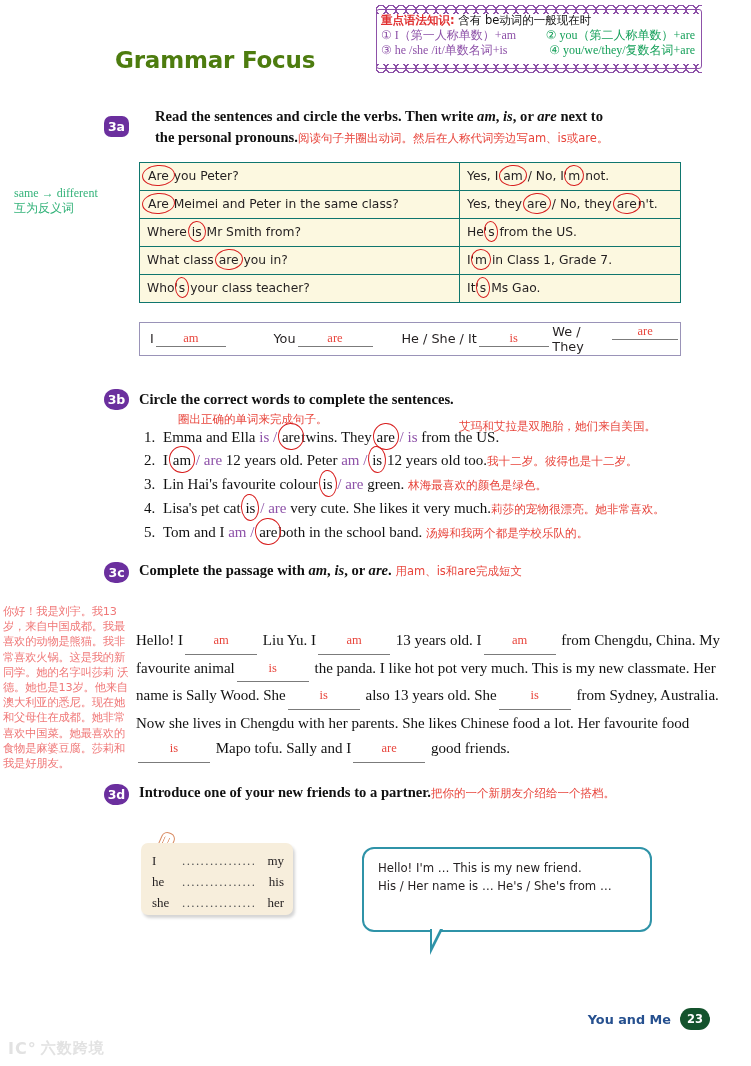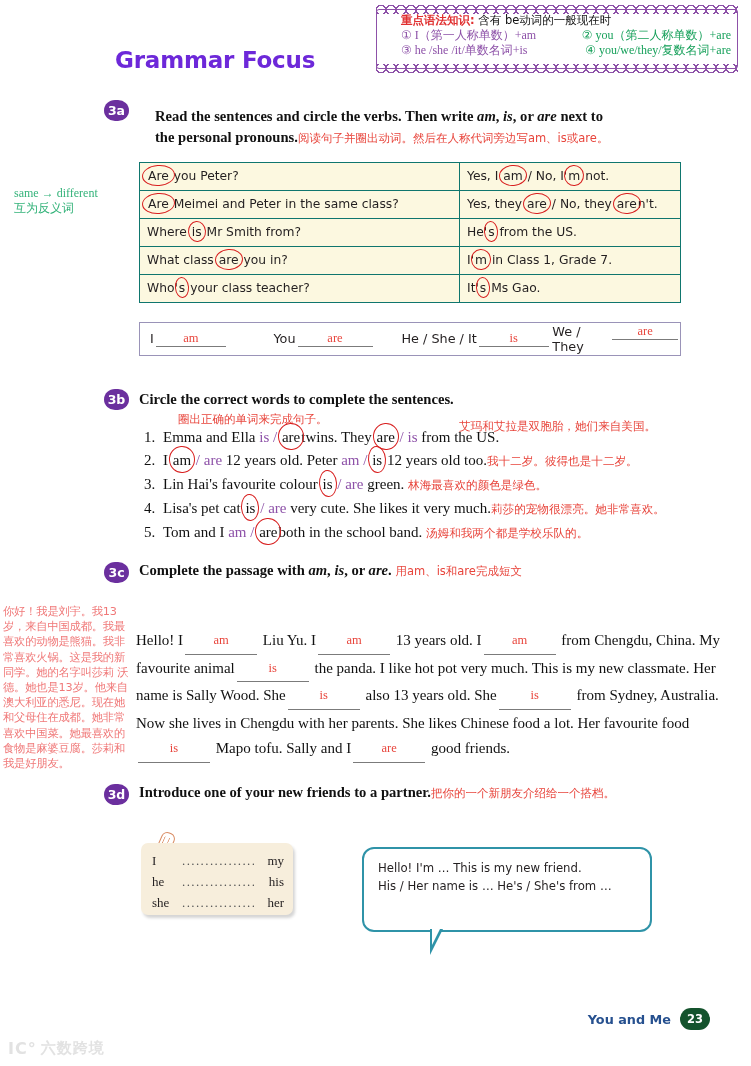--- a/index.html
+++ b/index.html
@@ -18,12 +18,12 @@
   #note-box {
     position: absolute;
     left: 376px; top: 9px;
-    width: 362px; height: 60px;
+    width: 326px; height: 60px;
     border: 1.4px solid #8d51a8;
     border-radius: 3px;
     background: #ffffff;
     box-sizing: border-box;
-    padding: 3px 6px 0 24px;
+    padding: 3px 6px 0 4px;
   }
   #note-box::before, #note-box::after {
     content: "";

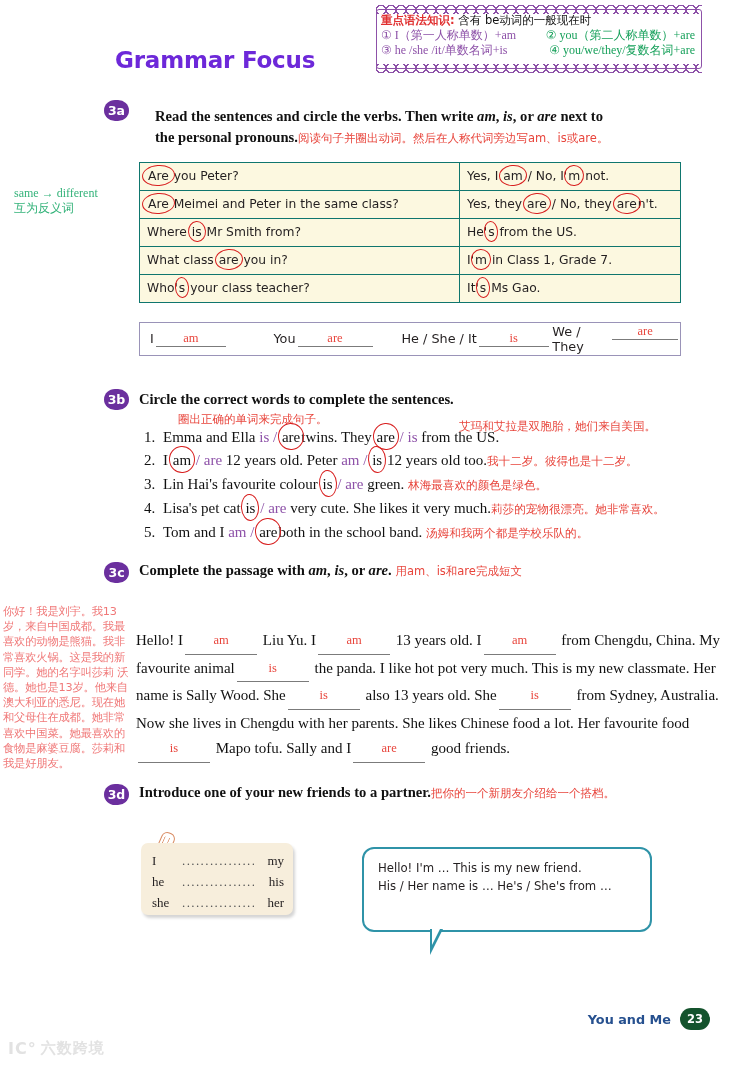--- a/index.html
+++ b/index.html
@@ -62,7 +62,7 @@
     font-family: "DejaVu Sans", sans-serif;
     font-weight: bold;
     font-size: 23px;
-    color: #6d28d9;
+    color: #4d7c0f;
     letter-spacing: -0.2px;
   }
 

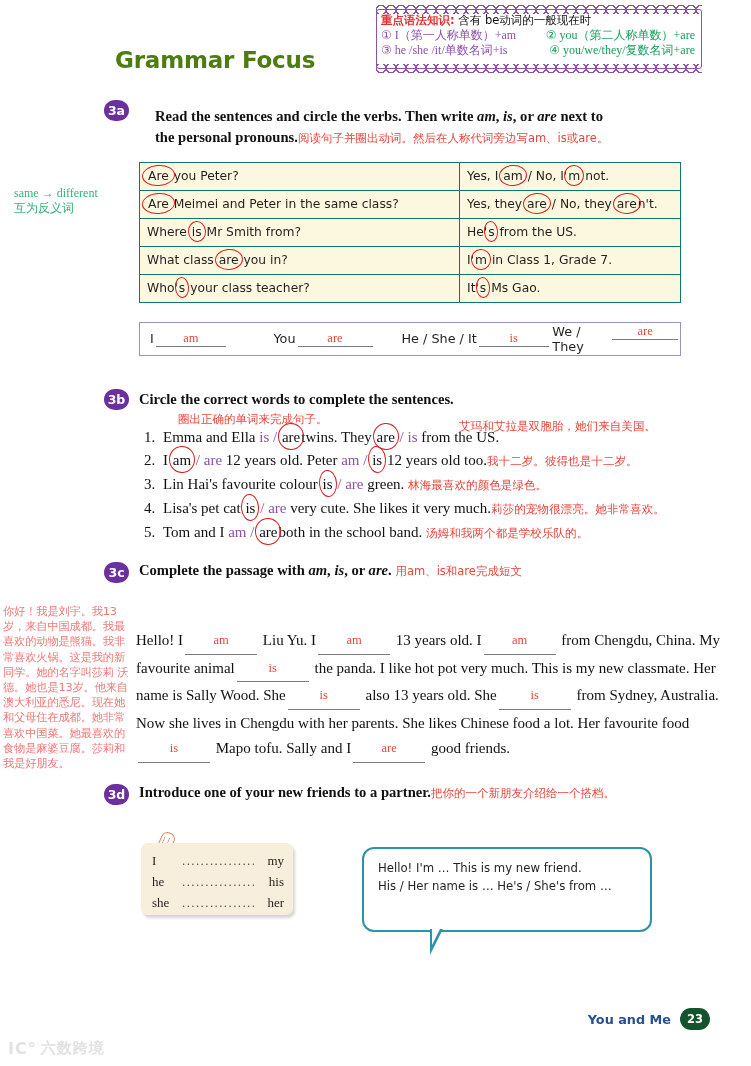--- a/index.html
+++ b/index.html
@@ -351,7 +351,7 @@
 
 <div id="grammar-focus">Grammar Focus</div>
 
-<div class="badge" style="left:104px; top:100px;">3a</div>
+<div class="badge" style="left:104px; top:116px;border-radius:7px;">3a</div>
 <div class="instr" style="left:139px; top:106px; width:520px;margin-left:16px;">
   <span>Read the sentences and circle the verbs. Then write </span><i>am</i><span>, </span><i>is</i><span>, or </span><i>are</i><span> next to</span><br>
   <span>the personal pronouns.</span><span class="cn-red">阅读句子并圈出动词。然后在人称代词旁边写am、is或are。</span>

